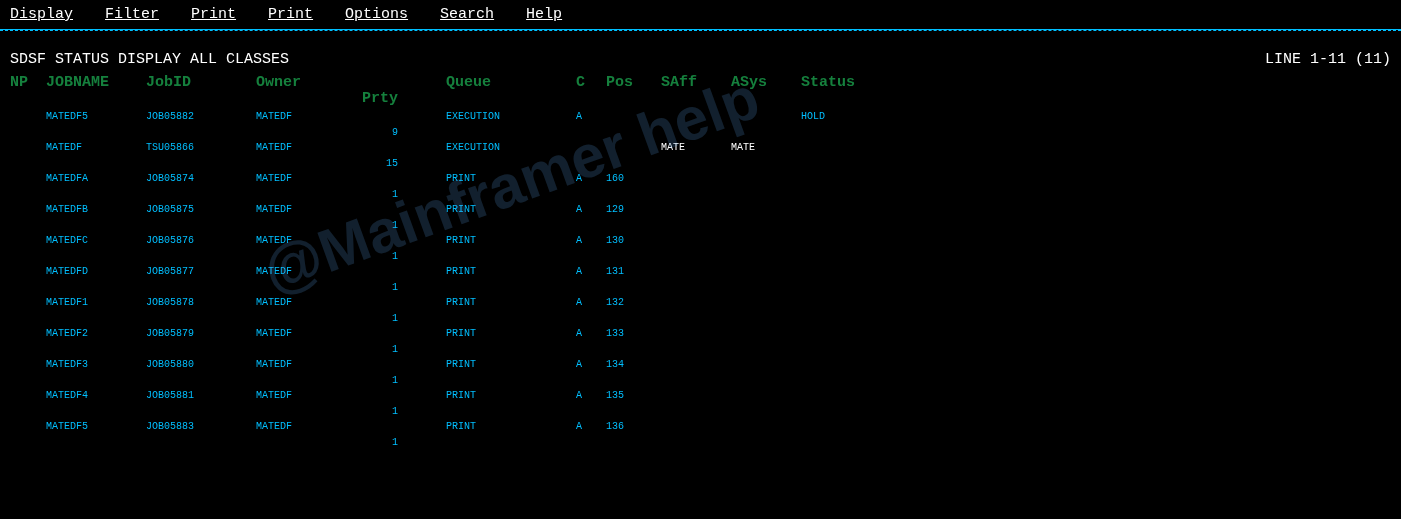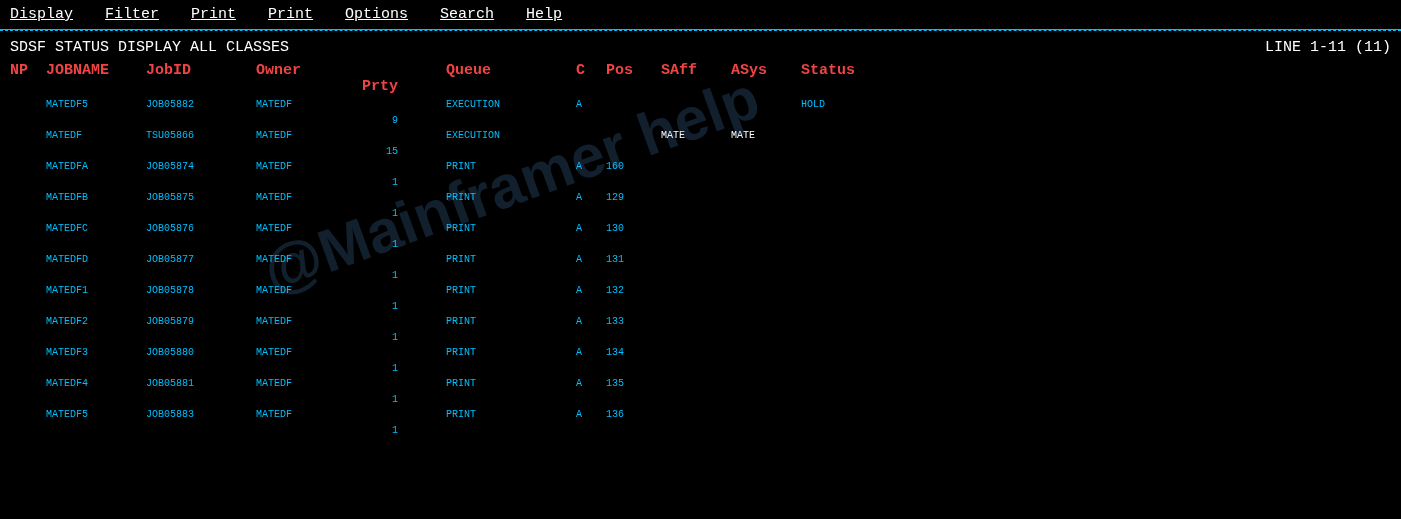--- a/index.html
+++ b/index.html
@@ -44,7 +44,7 @@
     .statusline {
       display: flex;
       justify-content: space-between;
-      padding: 8px 10px 2px 10px;
+      padding: 20px 10px 2px 10px;
       color: #fff;
       font-size: 15px;
     }

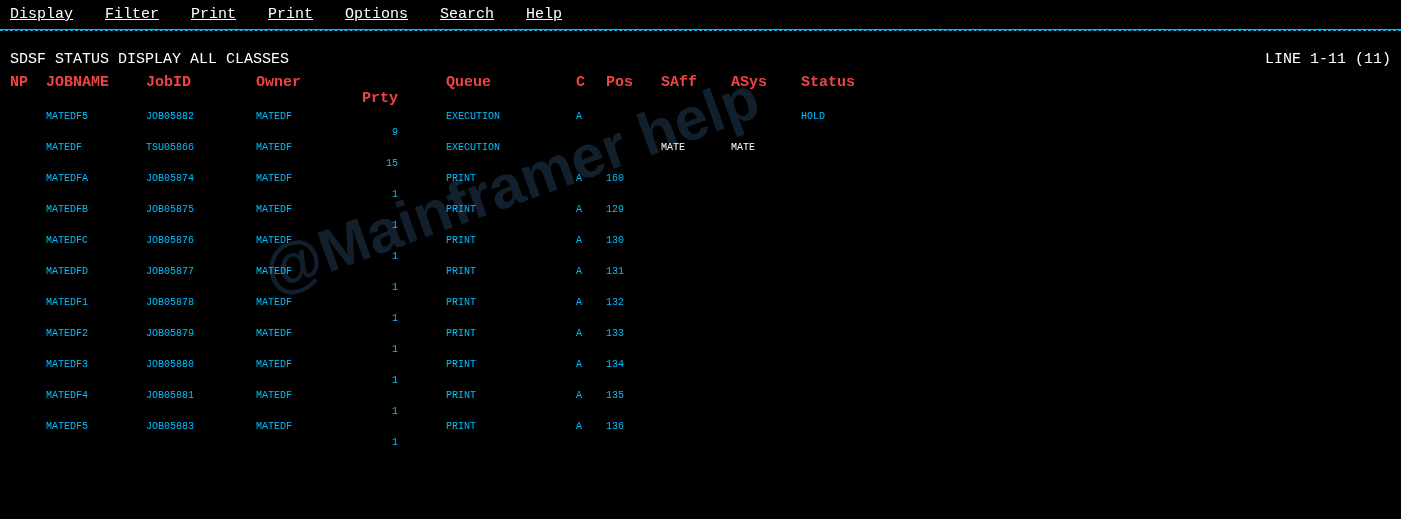--- a/index.html
+++ b/index.html
@@ -78,7 +78,7 @@
     .col-header {
       display: flex;
       padding: 4px 18px 2px 10px;
-      color: #ef4444;
+      color: #15803d;
       font-size: 15px;
       font-weight: bold;
       background: #000;

